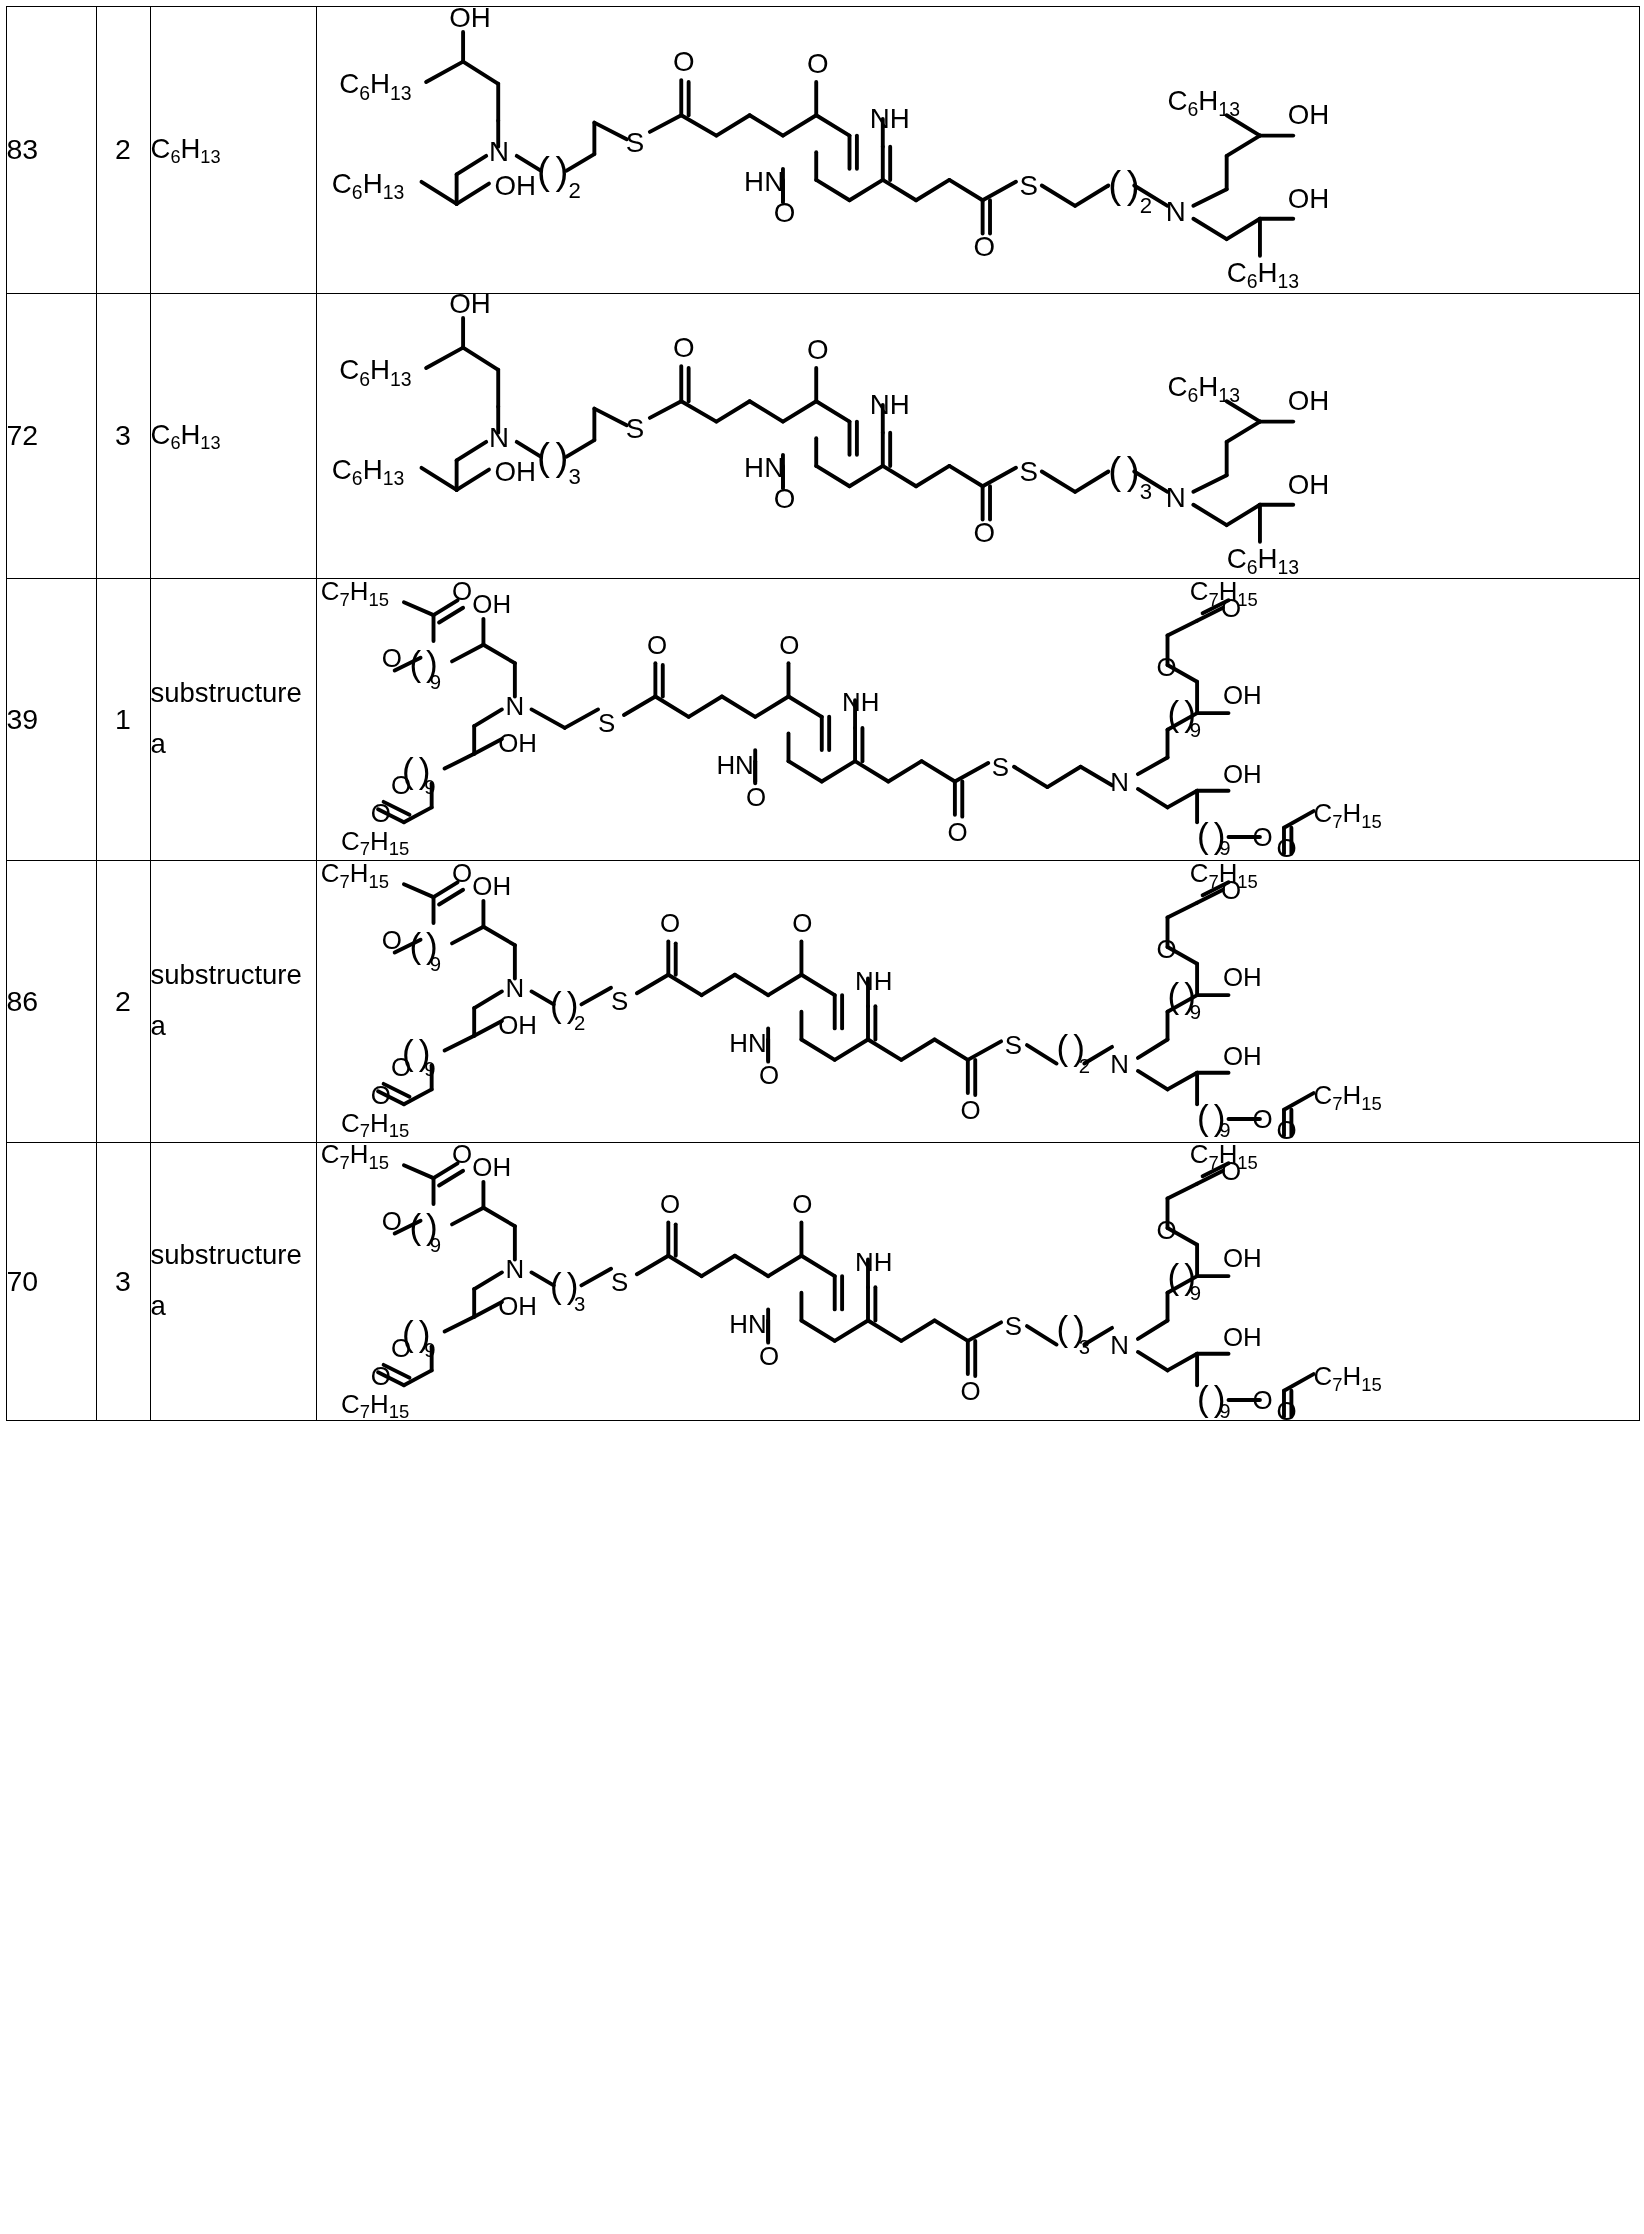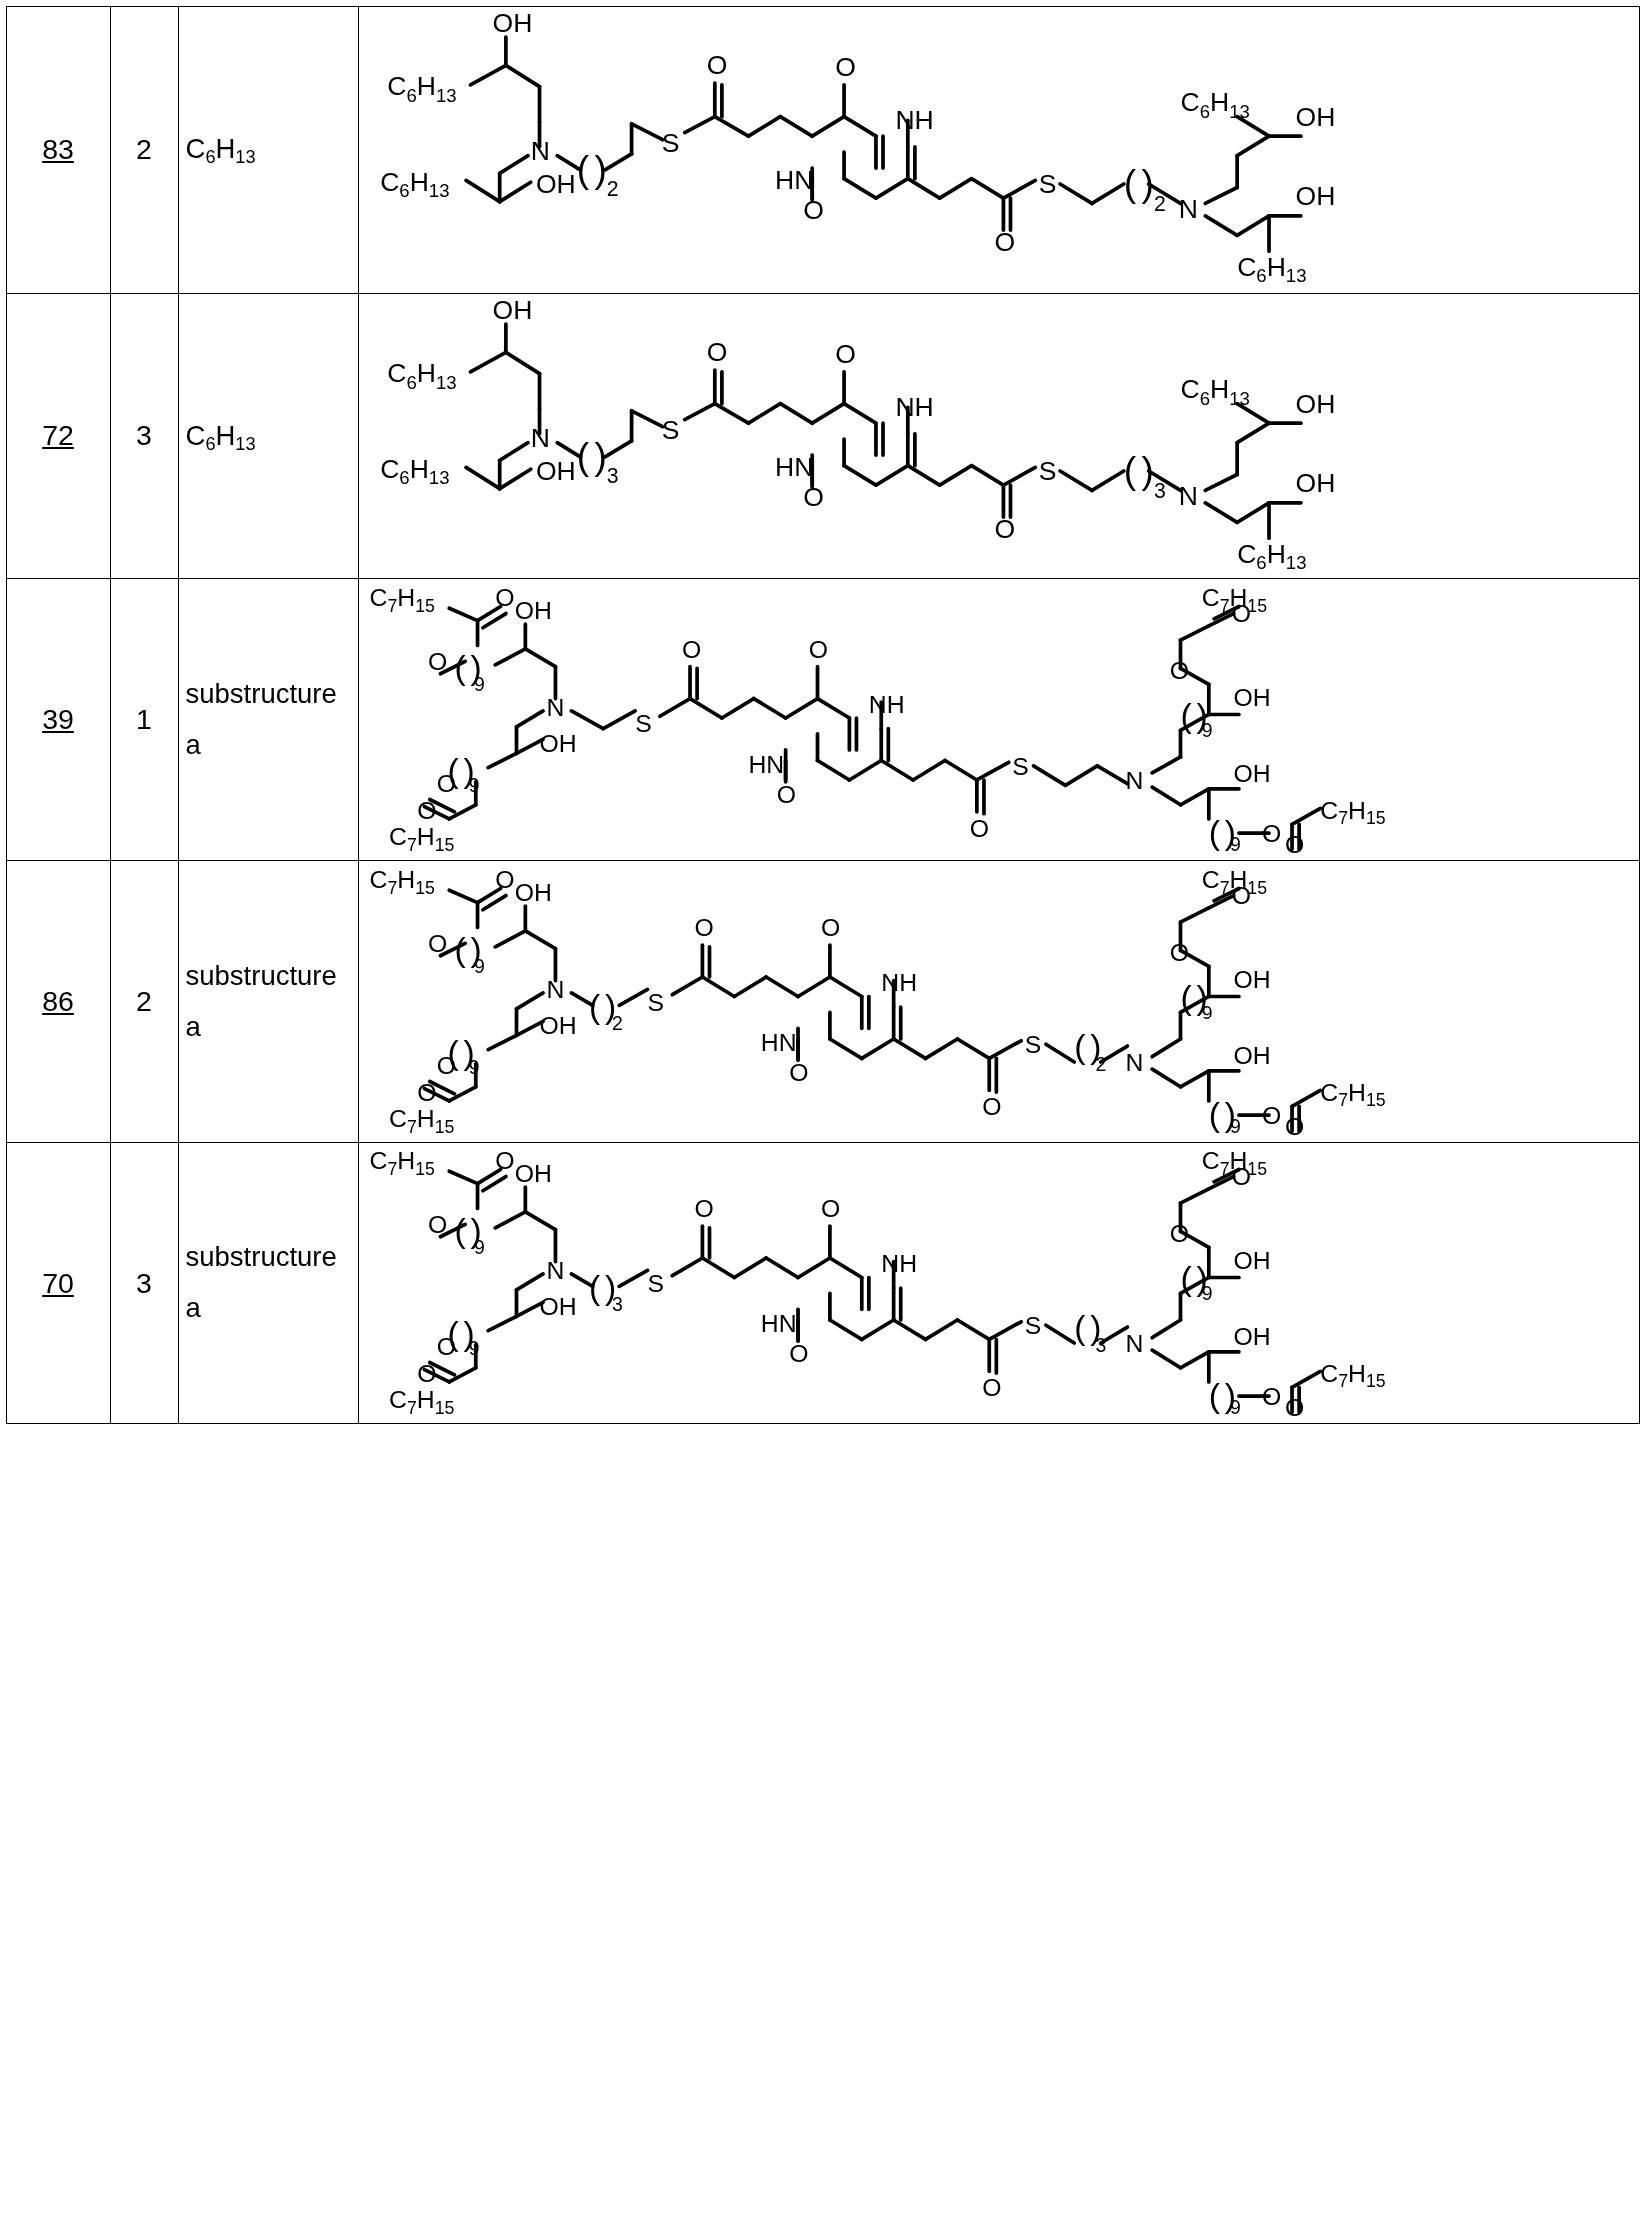--- a/index.html
+++ b/index.html
@@ -6,7 +6,7 @@
   body{font-family:"Liberation Sans",sans-serif;color:#000;}
   #page{width:1645px;height:2234px;position:relative;background:#fff;overflow:hidden;}
   table.ptable{border-collapse:collapse;width:1634px;margin:5.5px 0 0 5.5px;table-layout:fixed;}
-  table.ptable td{border:1.8px solid #000;vertical-align:middle;padding:7px;}
+  table.ptable td{border:1.8px solid #000;vertical-align:middle;padding:0;}
   td.c-num{width:89px;text-align:center;font-size:28.5px;text-decoration:underline;}
   td.c-n{width:53px;text-align:center;font-size:28.5px;}
   td.c-r{width:165px;text-align:left;font-size:27.5px;padding-left:18.4px;line-height:1.85;}

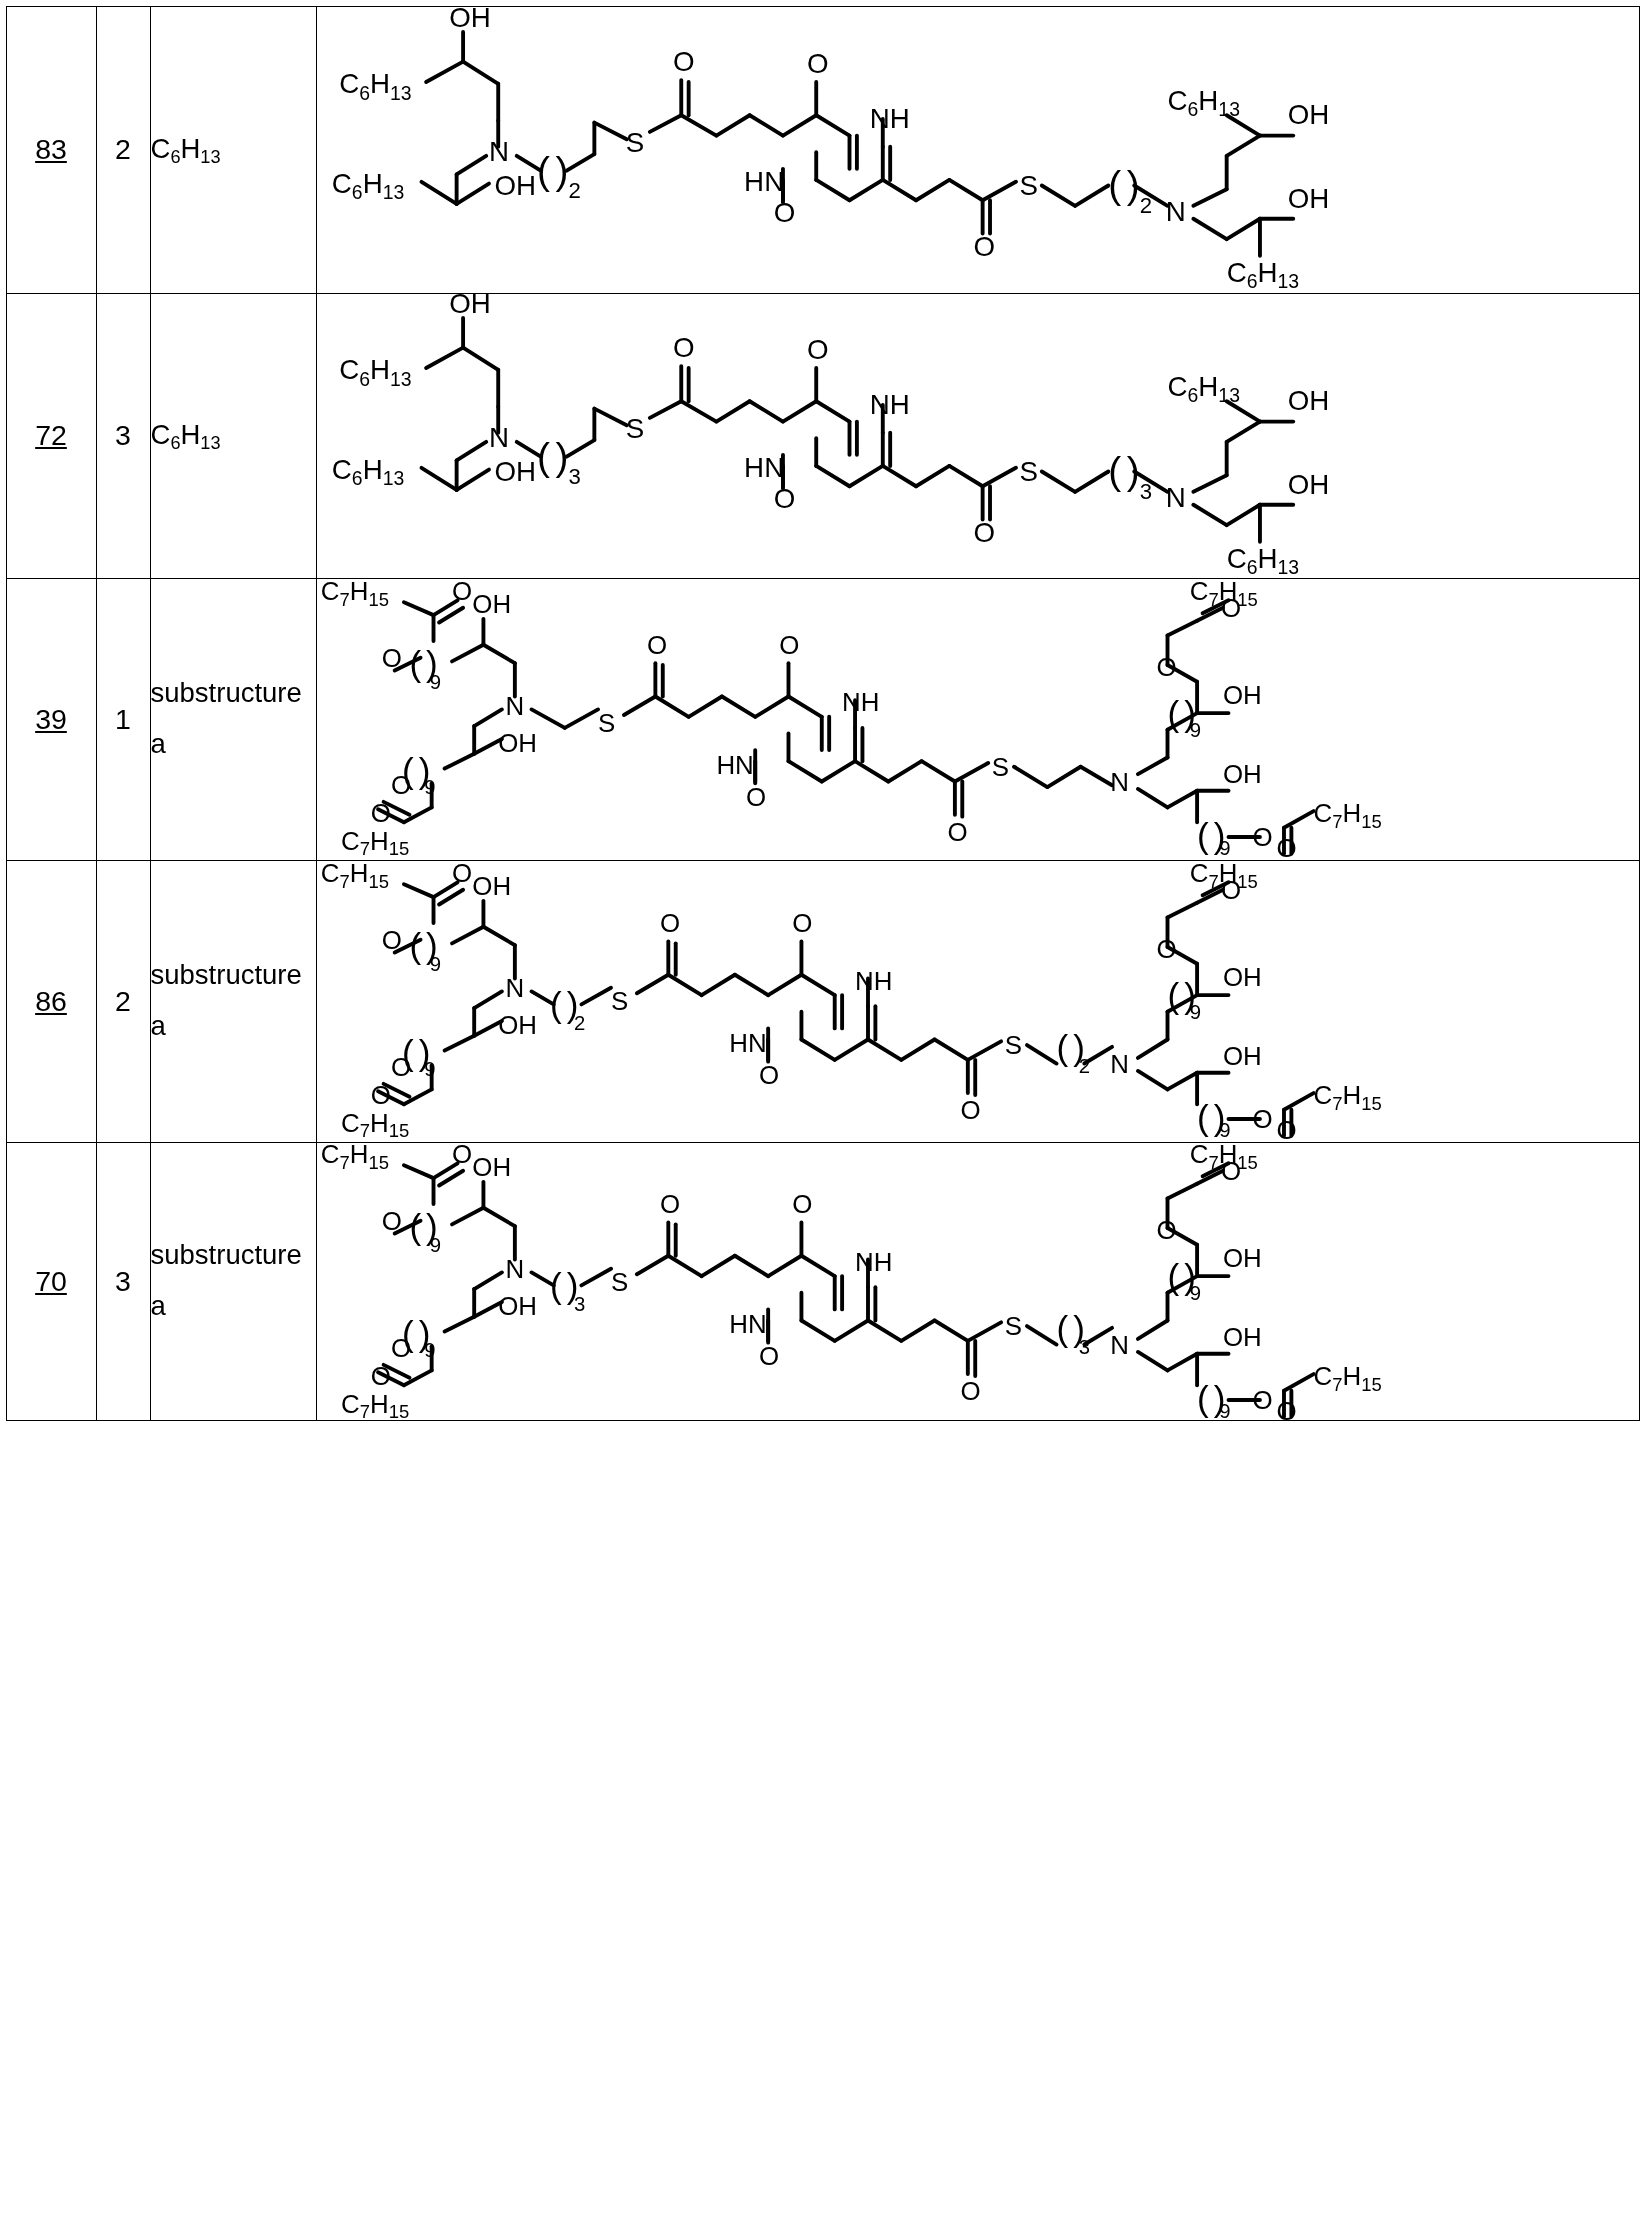--- a/index.html
+++ b/index.html
@@ -7,7 +7,7 @@
   #page{width:1645px;height:2234px;position:relative;background:#fff;overflow:hidden;}
   table.ptable{border-collapse:collapse;width:1634px;margin:5.5px 0 0 5.5px;table-layout:fixed;}
   table.ptable td{border:1.8px solid #000;vertical-align:middle;padding:0;}
-  td.c-num{width:89px;text-align:center;font-size:28.5px;text-decoration:underline;}
+  td.c-num{width:89px;font-size:28.5px;}
   td.c-n{width:53px;text-align:center;font-size:28.5px;}
   td.c-r{width:165px;text-align:left;font-size:27.5px;padding-left:18.4px;line-height:1.85;}
   td.c-struct{padding:0;position:relative;}

